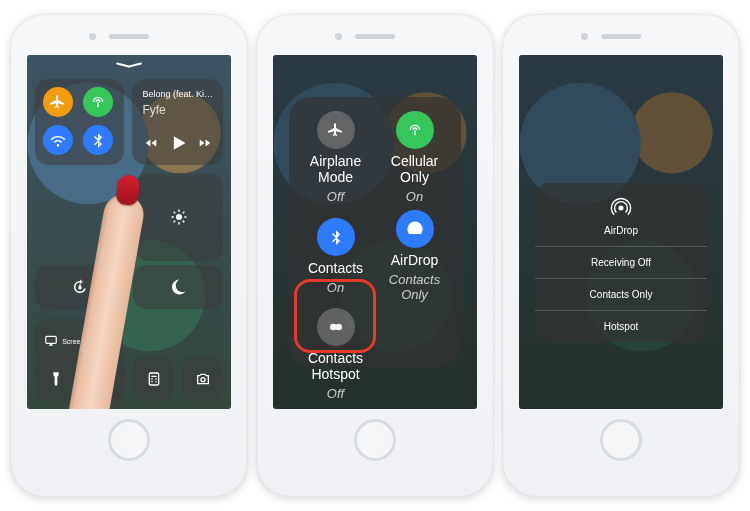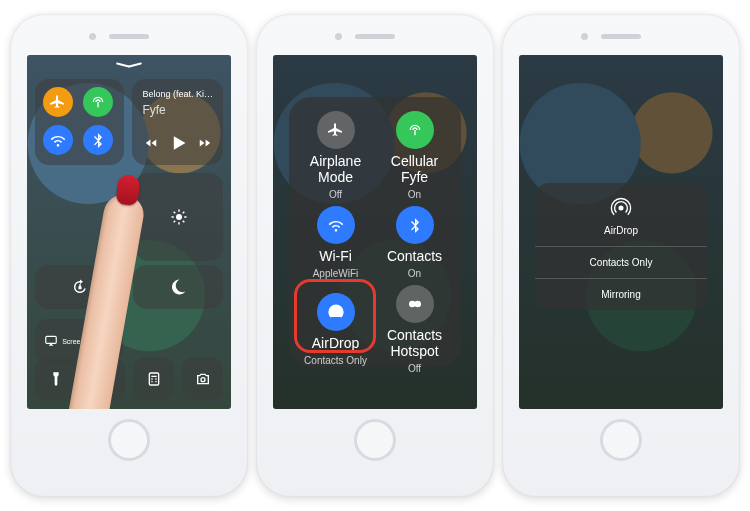--- a/index.html
+++ b/index.html
@@ -249,7 +249,7 @@
               <path d="M12 4a8 8 0 0 0-8 8h2a6 6 0 1 1 12 0h2a8 8 0 0 0-8-8zm0 4a4 4 0 0 0-4 4h2a2 2 0 1 1 4 0h2a4 4 0 0 0-4-4zm-1 4h2v8h-2z"></path>
             </svg>
           </div>
-        <div class="lbl">Cellular Fyfe</div>
+        <div class="lbl">Cellular Only</div>
         <div class="sub">On</div>
       </div>
       <div class="pitem">

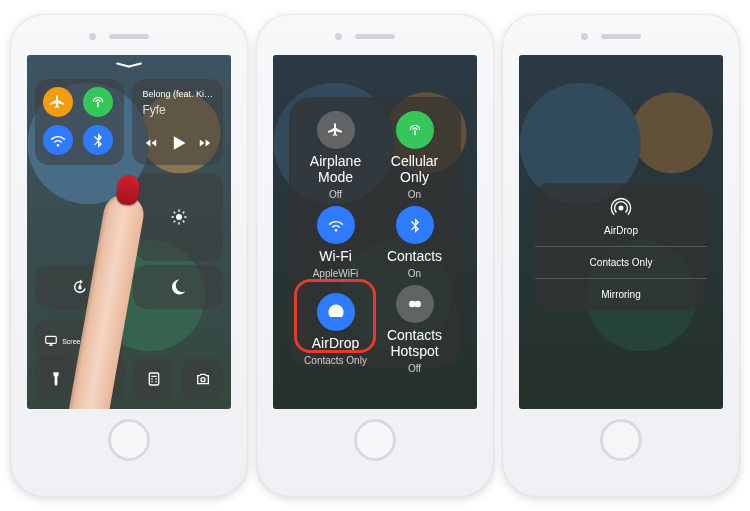--- a/index.html
+++ b/index.html
@@ -91,7 +91,7 @@
   .pitem{display:flex;flex-direction:column;align-items:center;justify-content:center;gap:4px;text-align:center;}
   .pitem .ic{width:38px;height:38px;}
   .pitem .lbl{font-size:14px;text-align:center;}
-  .pitem .sub{font-size:10px;opacity:.75;}
+  .pitem .sub{font-size:13px;opacity:.75;font-style:italic;}
   .hl{position:absolute;border:3px solid #e63a2e;border-radius:16px;
      left:21px; top:224px; width:82px; height:74px; pointer-events:none;}
 

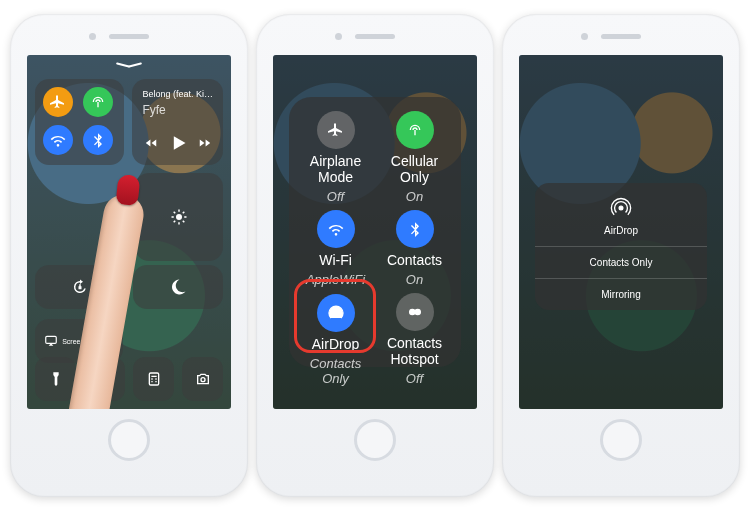--- a/index.html
+++ b/index.html
@@ -255,15 +255,6 @@
       <div class="pitem">
         <div class="ic on-blue">
             <svg viewBox="0 0 24 24">
-              <path d="M12 18a2 2 0 1 0 0 4 2 2 0 0 0 0-4zm0-6c-2.5 0-4.7 1-6.3 2.6l1.8 1.8A6 6 0 0 1 12 14a6 6 0 0 1 4.5 2.4l1.8-1.8A8.9 8.9 0 0 0 12 12zm0-6C7.6 6 3.7 7.8 1 10.6l1.8 1.8A13 13 0 0 1 12 8c3.6 0 6.9 1.6 9.2 4.4L23 10.6A15 15 0 0 0 12 6z"></path>
-            </svg>
-          </div>
-        <div class="lbl">Wi-Fi</div>
-        <div class="sub">AppleWiFi</div>
-      </div>
-      <div class="pitem">
-        <div class="ic on-blue">
-            <svg viewBox="0 0 24 24">
               <path d="M12 2v8.6L7.4 6 6 7.4 11.6 13 6 18.6 7.4 20 12 15.4V24l6-6-4.6-4.6L18 8zM14 6.8L15.2 8 14 9.2zM14 18.8v-2.4L15.2 18z"></path>
             </svg>
           </div>

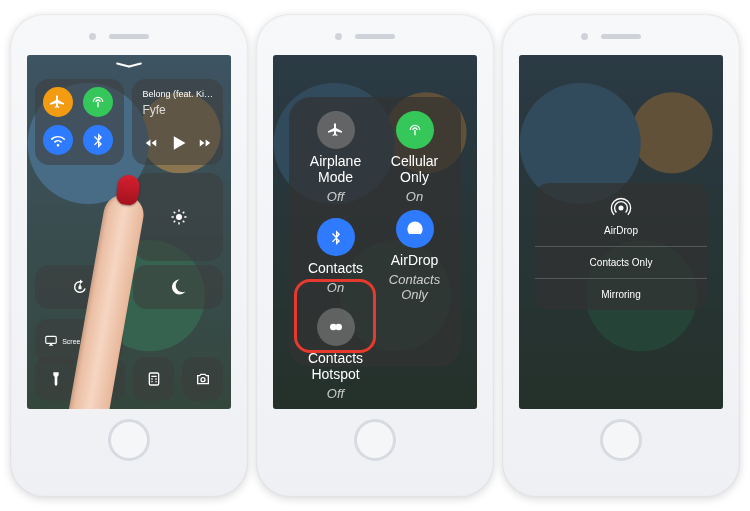--- a/index.html
+++ b/index.html
@@ -302,6 +302,7 @@
         </div>
         <div class="t">AirDrop</div>
       </div>
+      <div class="opt">Receiving Off</div>
       <div class="opt">Contacts Only</div>
       <div class="opt">Mirroring</div>
     </div>

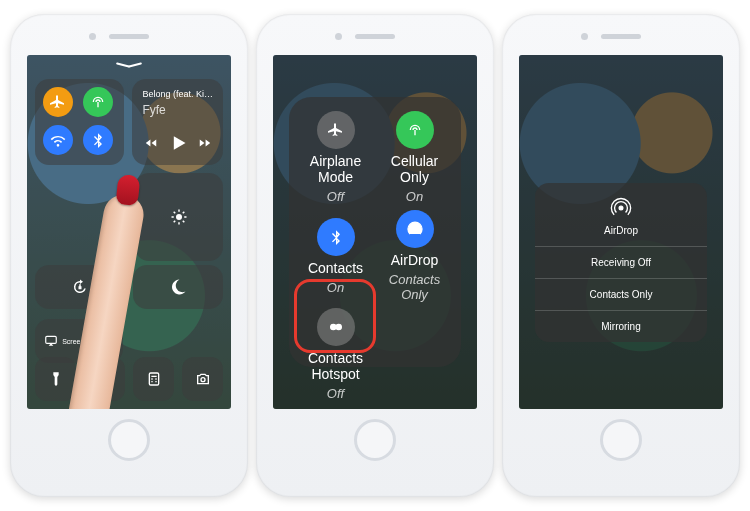--- a/index.html
+++ b/index.html
@@ -304,7 +304,7 @@
       </div>
       <div class="opt">Receiving Off</div>
       <div class="opt">Contacts Only</div>
-      <div class="opt">Mirroring</div>
+      <div class="opt">Hotspot</div>
     </div>
   </div>
   <div class="home-btn"></div>

